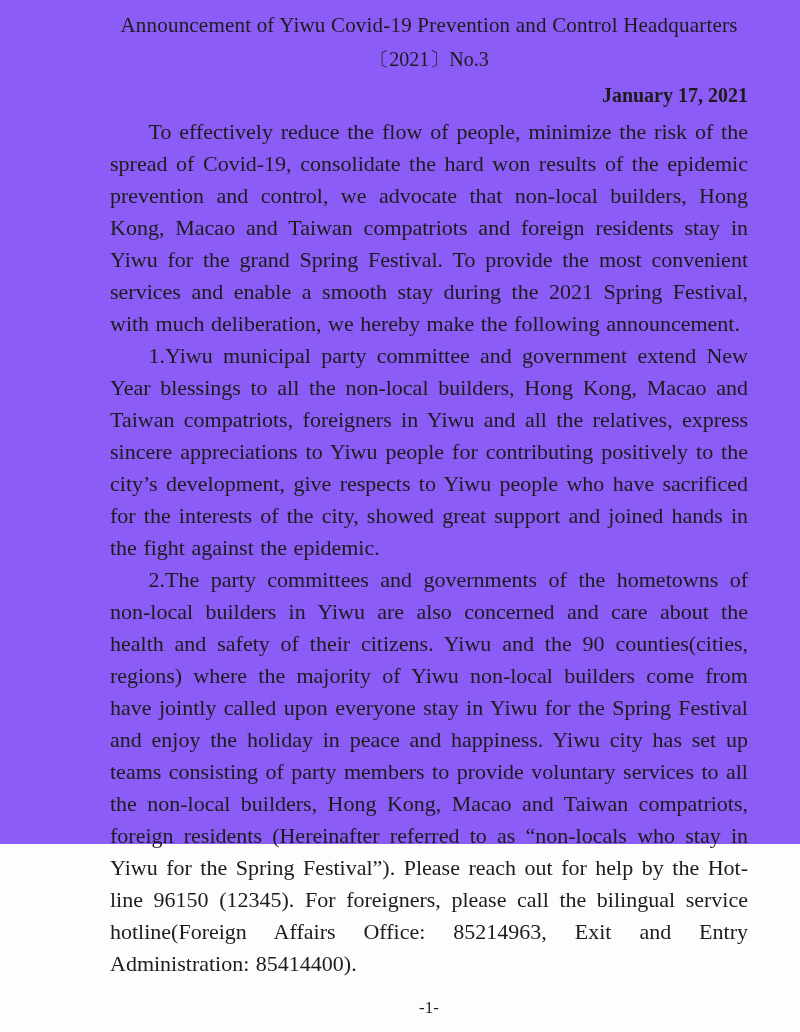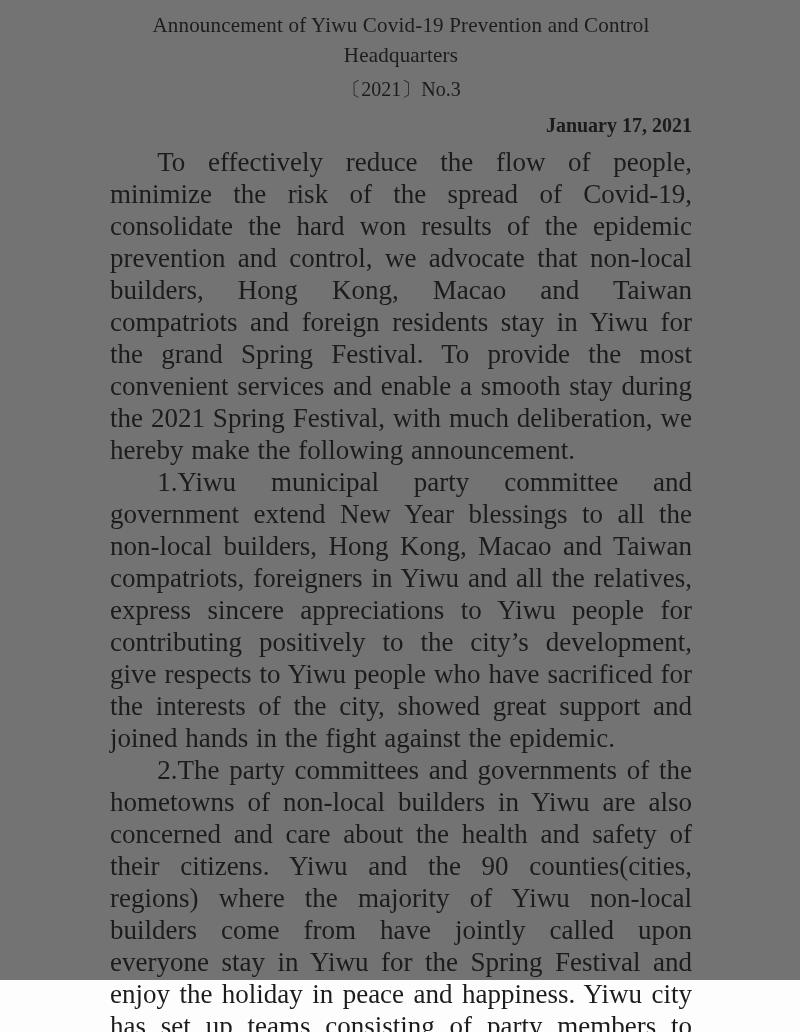--- a/index.html
+++ b/index.html
@@ -17,9 +17,9 @@
   .page {
     box-sizing: border-box;
     width: 800px;
-    height: 980px;
-    padding: 10px 108px 0 110px;
-    background: #737373;
+    height: 844px;
+    padding: 10px 52px 0 110px;
+    background: #8b5cf6;
   }
   .doc-title {
     text-align: center;

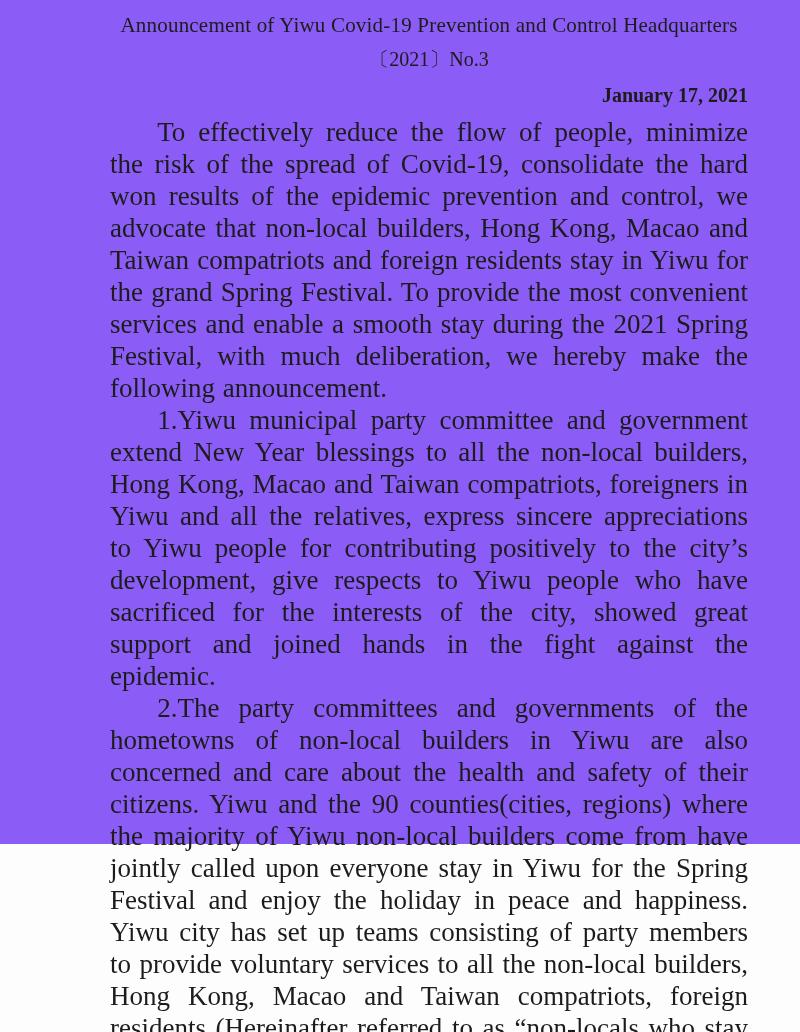--- a/index.html
+++ b/index.html
@@ -47,7 +47,7 @@
   }
   .body-text p {
     margin: 0;
-    font-size: 27px;
+    font-size: 22px;
     line-height: 32px;
     text-align: justify;
     text-justify: inter-word;

